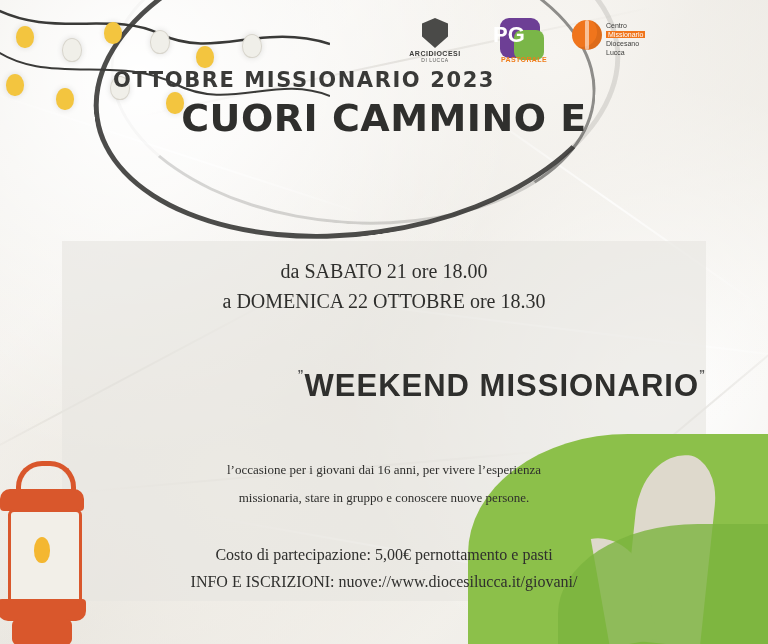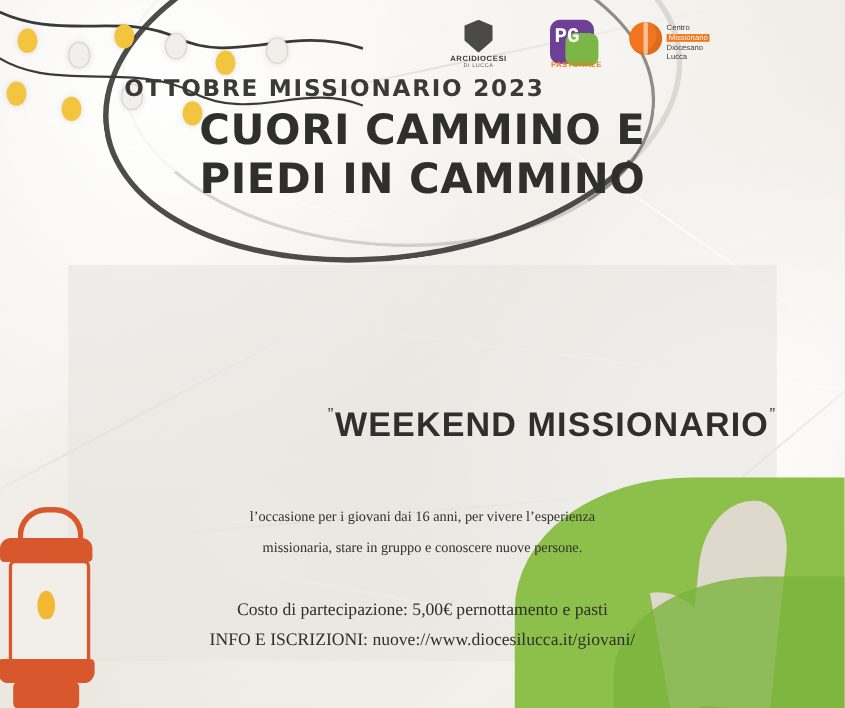--- a/index.html
+++ b/index.html
@@ -76,8 +76,8 @@
     background:#7ab648;
   }
   .logo-pg .pg{
-    position:absolute;left:12px;top:6px;color:#fff;font-weight:bold;font-size:19px;
-    font-family:Liberation Mono, monospace;
+    position:absolute;left:1px;top:6px;color:#fff;font-weight:bold;font-size:22px;
+    font-family:Liberation Sans, sans-serif;
   }
   .logo-pg .cap{position:absolute;left:0;top:40px;width:64px;text-align:center;font-size:7px;color:#f07d1a;font-weight:bold;letter-spacing:.4px;}
 

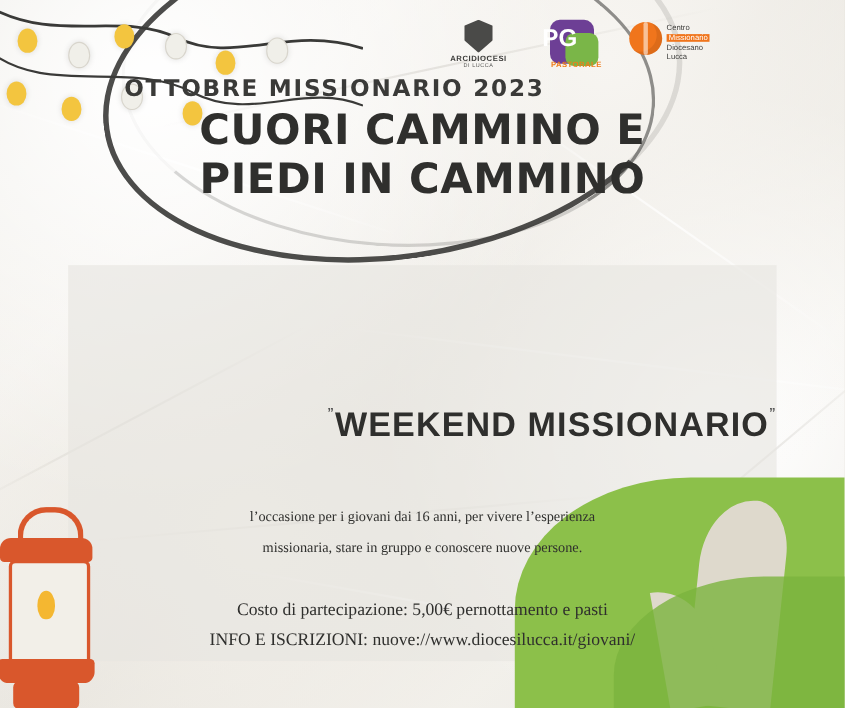--- a/index.html
+++ b/index.html
@@ -245,7 +245,6 @@
   <div class="kicker">OTTOBRE MISSIONARIO 2023</div>
   <div class="title">
     <div>CUORI CAMMINO E</div>
-    <div>PIEDI IN CAMMINO</div>
   </div>
 
   <div class="panel"></div>

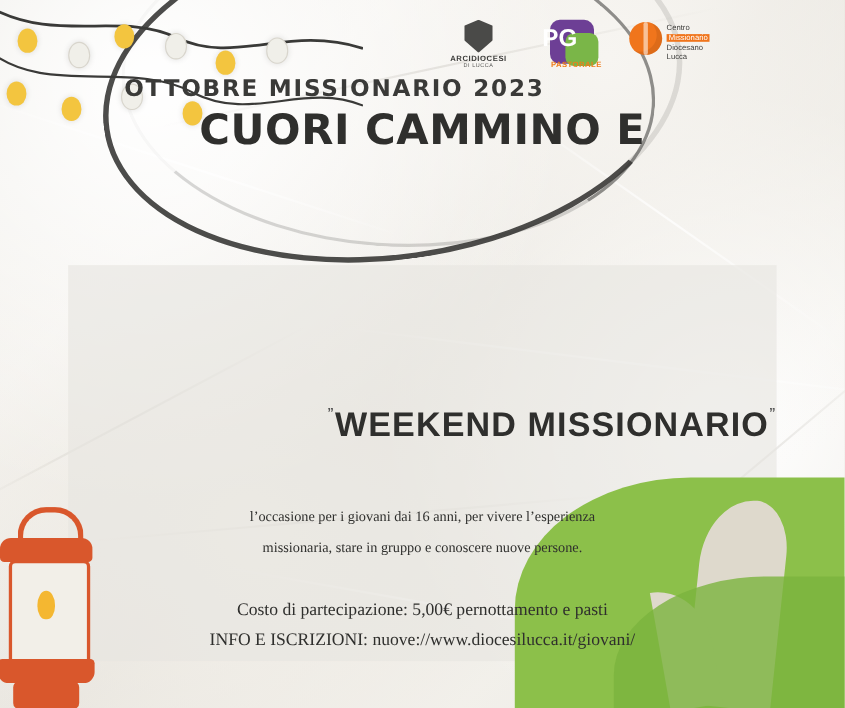--- a/index.html
+++ b/index.html
@@ -264,6 +264,10 @@
     <div class="foot"></div>
   </div>
 
+  <div class="dateline">
+    <div>da SABATO 21 ore 18.00</div>
+    <div>a DOMENICA 22 OTTOBRE ore 18.30</div>
+  </div>
 
 
   <div class="weekend">

